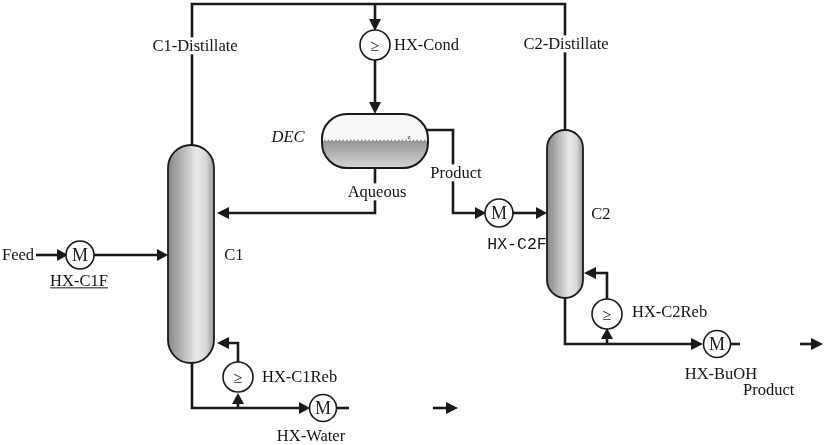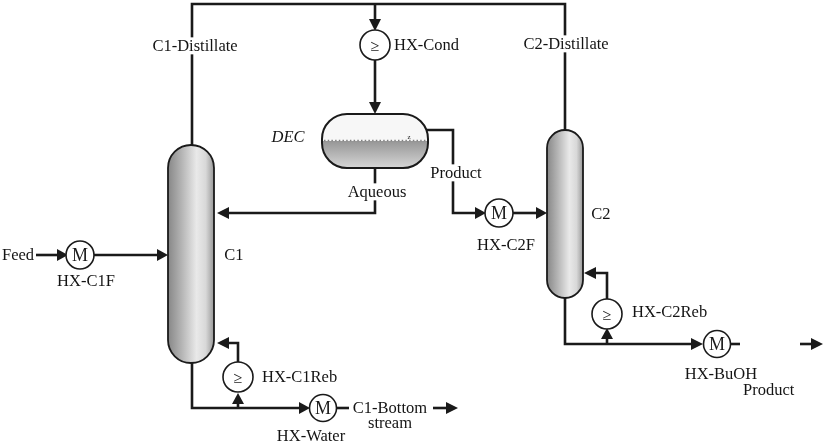--- a/index.html
+++ b/index.html
@@ -134,7 +134,7 @@
   <div class="lbl" style="left:86px;top:281px;">HX-C1F</div>
   <div class="lbl" style="left:234px;top:255px;">C1</div>
   <div class="lbl" style="left:601px;top:214px;">C2</div>
-  <div class="lbl" style="left:506px;top:245px;">HX-C2F</div>
+  <div class="lbl" style="left:517px;top:245px;font-family:Liberation Mono, monospace;">HX-C2F</div>
   <div class="lbl lbl-left" style="left:262px;top:377px;text-align:right;">HX-C1Reb</div>
   <div class="lbl" style="left:311px;top:436px;text-align:right;">HX-Water</div>
   <div class="lbl two-line" style="left:390px;top:415px;">

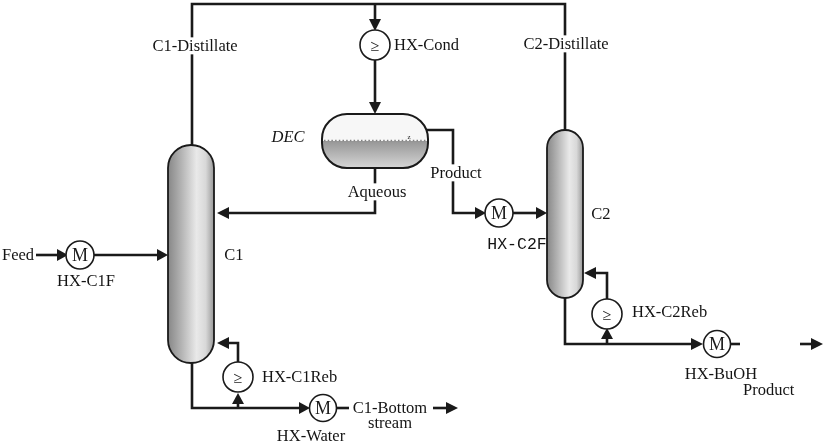--- a/index.html
+++ b/index.html
@@ -131,7 +131,7 @@
   <div class="lbl bg" style="left:456px;top:173px;">Product</div>
   <div class="lbl bg" style="left:377px;top:192px;font-family:Liberation Serif, serif;">Aqueous</div>
   <div class="lbl lbl-left" style="left:2px;top:255px;">Feed</div>
-  <div class="lbl" style="left:86px;top:281px;">HX-C1F</div>
+  <div class="lbl" style="left:79px;top:281px;text-decoration:underline;">HX-C1F</div>
   <div class="lbl" style="left:234px;top:255px;">C1</div>
   <div class="lbl" style="left:601px;top:214px;">C2</div>
   <div class="lbl" style="left:517px;top:245px;font-family:Liberation Mono, monospace;">HX-C2F</div>

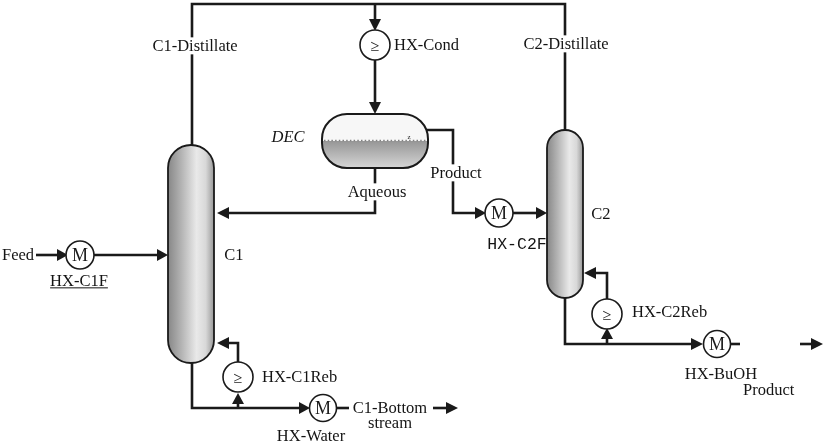--- a/index.html
+++ b/index.html
@@ -137,10 +137,6 @@
   <div class="lbl" style="left:517px;top:245px;font-family:Liberation Mono, monospace;">HX-C2F</div>
   <div class="lbl lbl-left" style="left:262px;top:377px;text-align:right;">HX-C1Reb</div>
   <div class="lbl" style="left:311px;top:436px;text-align:right;">HX-Water</div>
-  <div class="lbl two-line" style="left:390px;top:415px;">
-    <span>C1-Bottom</span>
-    <span>stream</span>
-  </div>
   <div class="lbl lbl-left" style="left:632px;top:312px;text-align:center;">HX-C2Reb</div>
   <div class="lbl" style="left:721px;top:374px;">HX-BuOH</div>
   <div class="lbl lbl-left" style="left:743px;top:344px;margin-top:46px;">Product</div>

